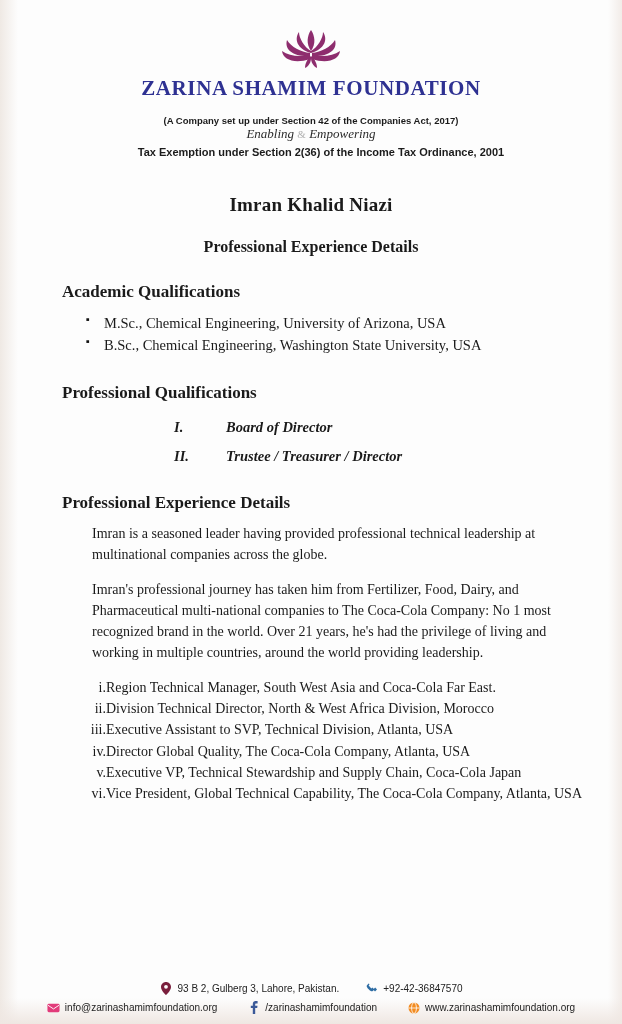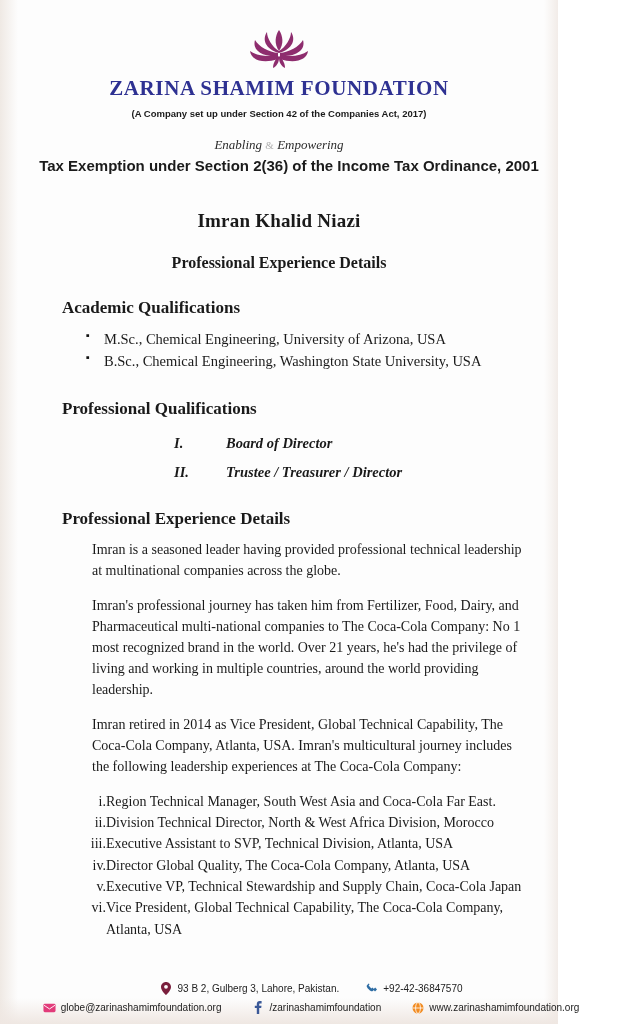--- a/index.html
+++ b/index.html
@@ -16,7 +16,7 @@
     overflow: hidden;
   }
   .page {
-    width: 558px;
+    width: 622px;
     height: 1024px;
     position: relative;
     background: #fdfdfd;

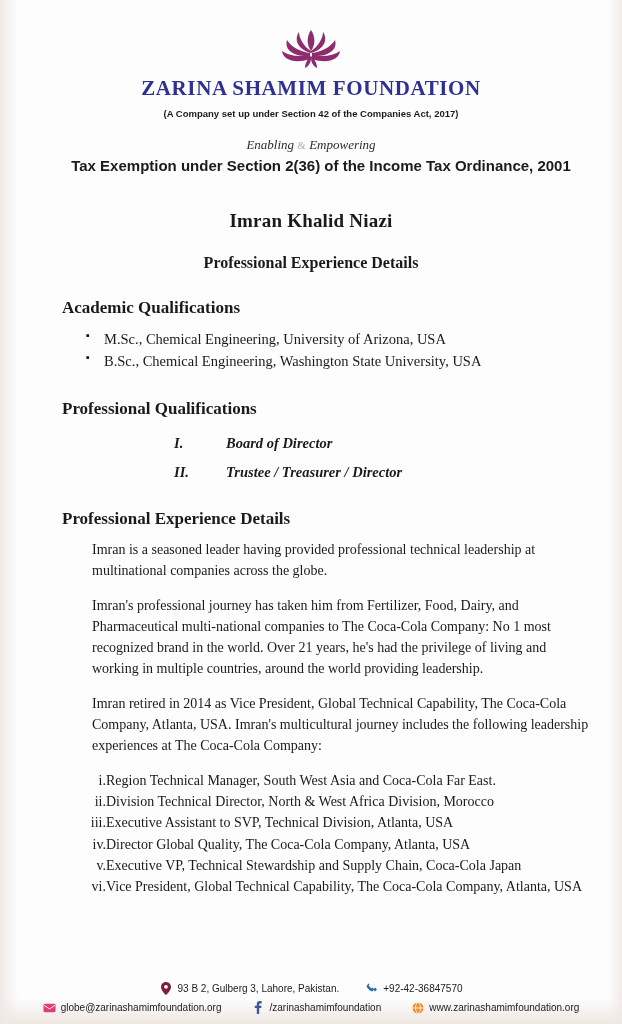--- a/index.html
+++ b/index.html
@@ -50,7 +50,7 @@
     font-size: 9.5px;
     font-weight: bold;
     color: #1b1b1b;
-    margin-top: 7px;
+    margin-top: 14px;
   }
   .org-tagline {
     font-family: "Liberation Serif", serif;

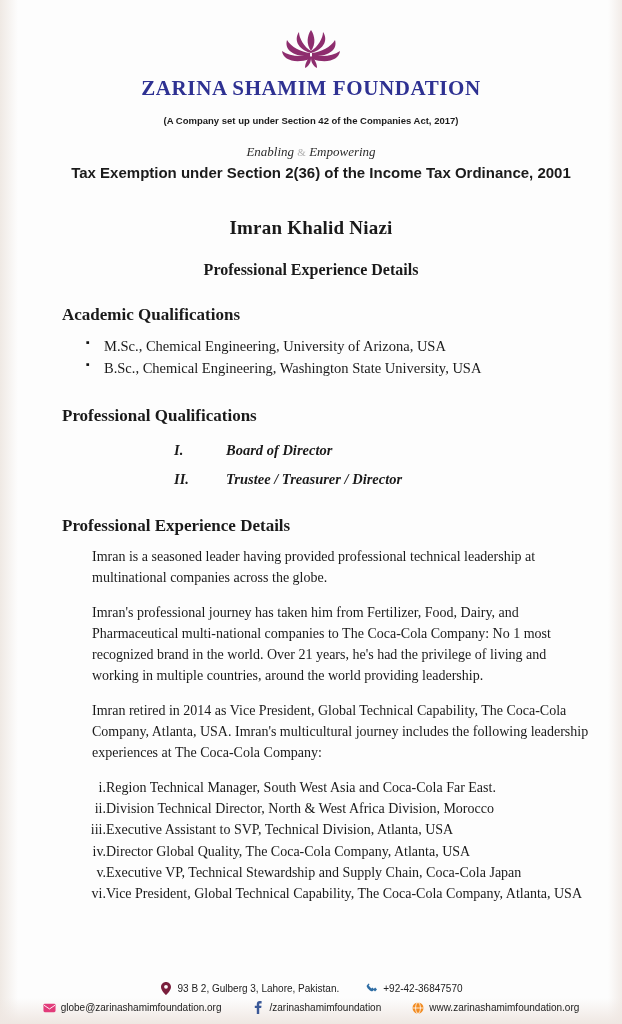--- a/index.html
+++ b/index.html
@@ -57,7 +57,7 @@
     font-size: 13px;
     font-style: italic;
     color: #2b2b2b;
-    margin-top: 18px;
+    margin-top: 0;
   }
   .org-tagline .amp {
     color: #b0b0b0;

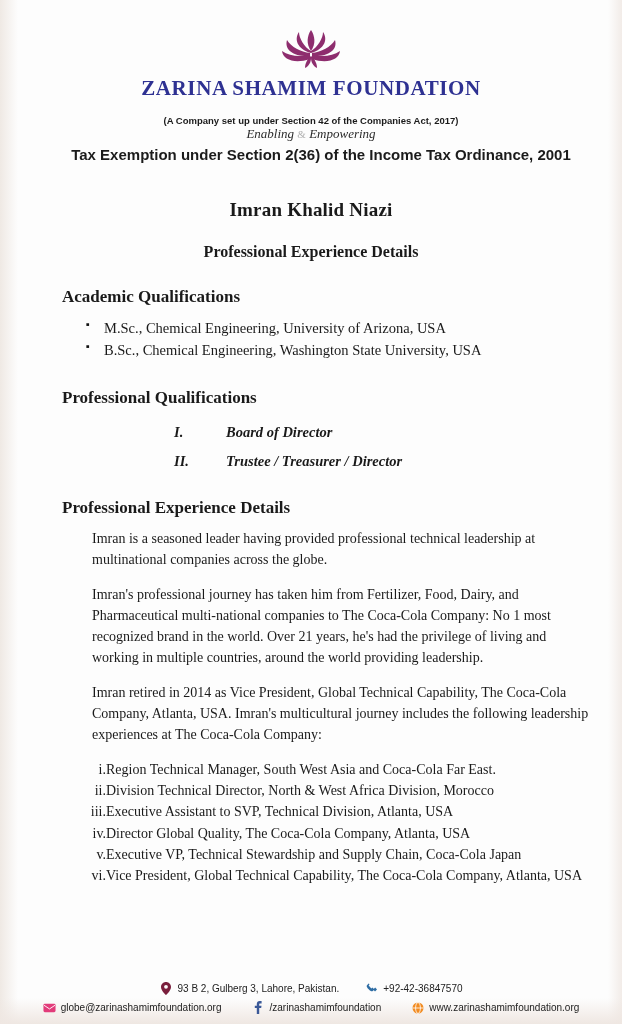--- a/index.html
+++ b/index.html
@@ -66,7 +66,7 @@
   }
   .org-sub2 {
     font-family: "Liberation Sans", sans-serif;
-    font-size: 15px;
+    font-size: 11px;
     font-weight: bold;
     color: #1b1b1b;
     margin-top: 4px;

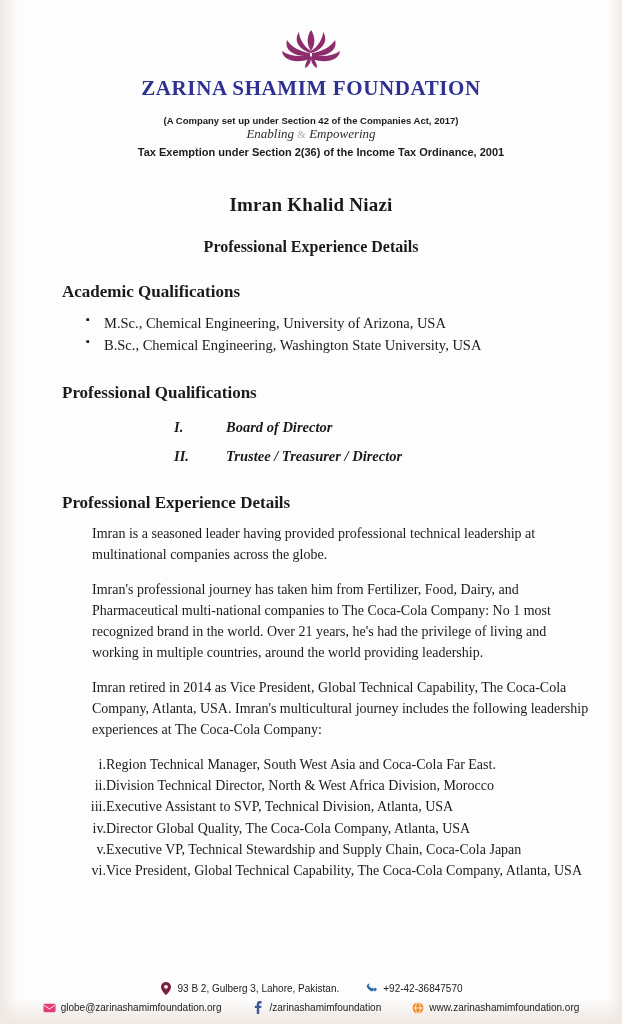--- a/index.html
+++ b/index.html
@@ -287,7 +287,6 @@
     <div class="para-block">
       <p>Imran is a seasoned leader having provided professional technical leadership at multinational companies across the globe.</p>
       <p>Imran's professional journey has taken him from Fertilizer, Food, Dairy, and Pharmaceutical multi-national companies to The Coca-Cola Company: No 1 most recognized brand in the world. Over 21 years, he's had the privilege of living and working in multiple countries, around the world providing leadership.</p>
-      <p>Imran retired in 2014 as Vice President, Global Technical Capability, The Coca-Cola Company, Atlanta, USA. Imran's multicultural journey includes the following leadership experiences at The Coca-Cola Company:</p>
     </div>
 
     <ol class="roman-exp">

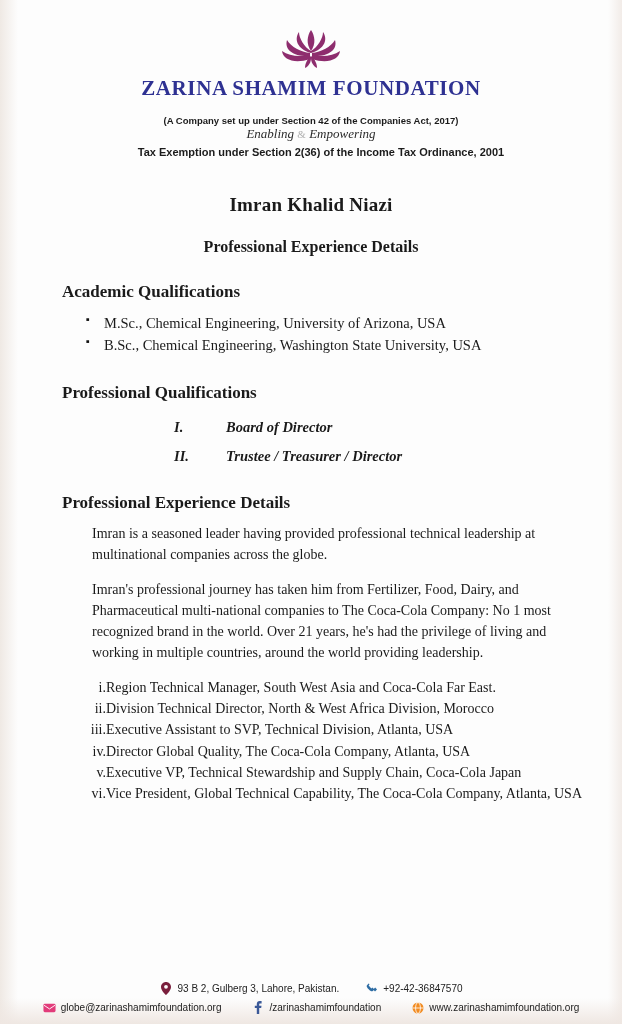--- a/index.html
+++ b/index.html
@@ -345,7 +345,7 @@
               <path d="M1 2l6 4 6-4" stroke="#fff" stroke-width="1" fill="none"></path>
             </svg>
         </span>
-        <span>globe@zarinashamimfoundation.org</span>
+        <span>info@zarinashamimfoundation.org</span>
       </div>
       <div class="f-item">
         <span class="f-icon">

